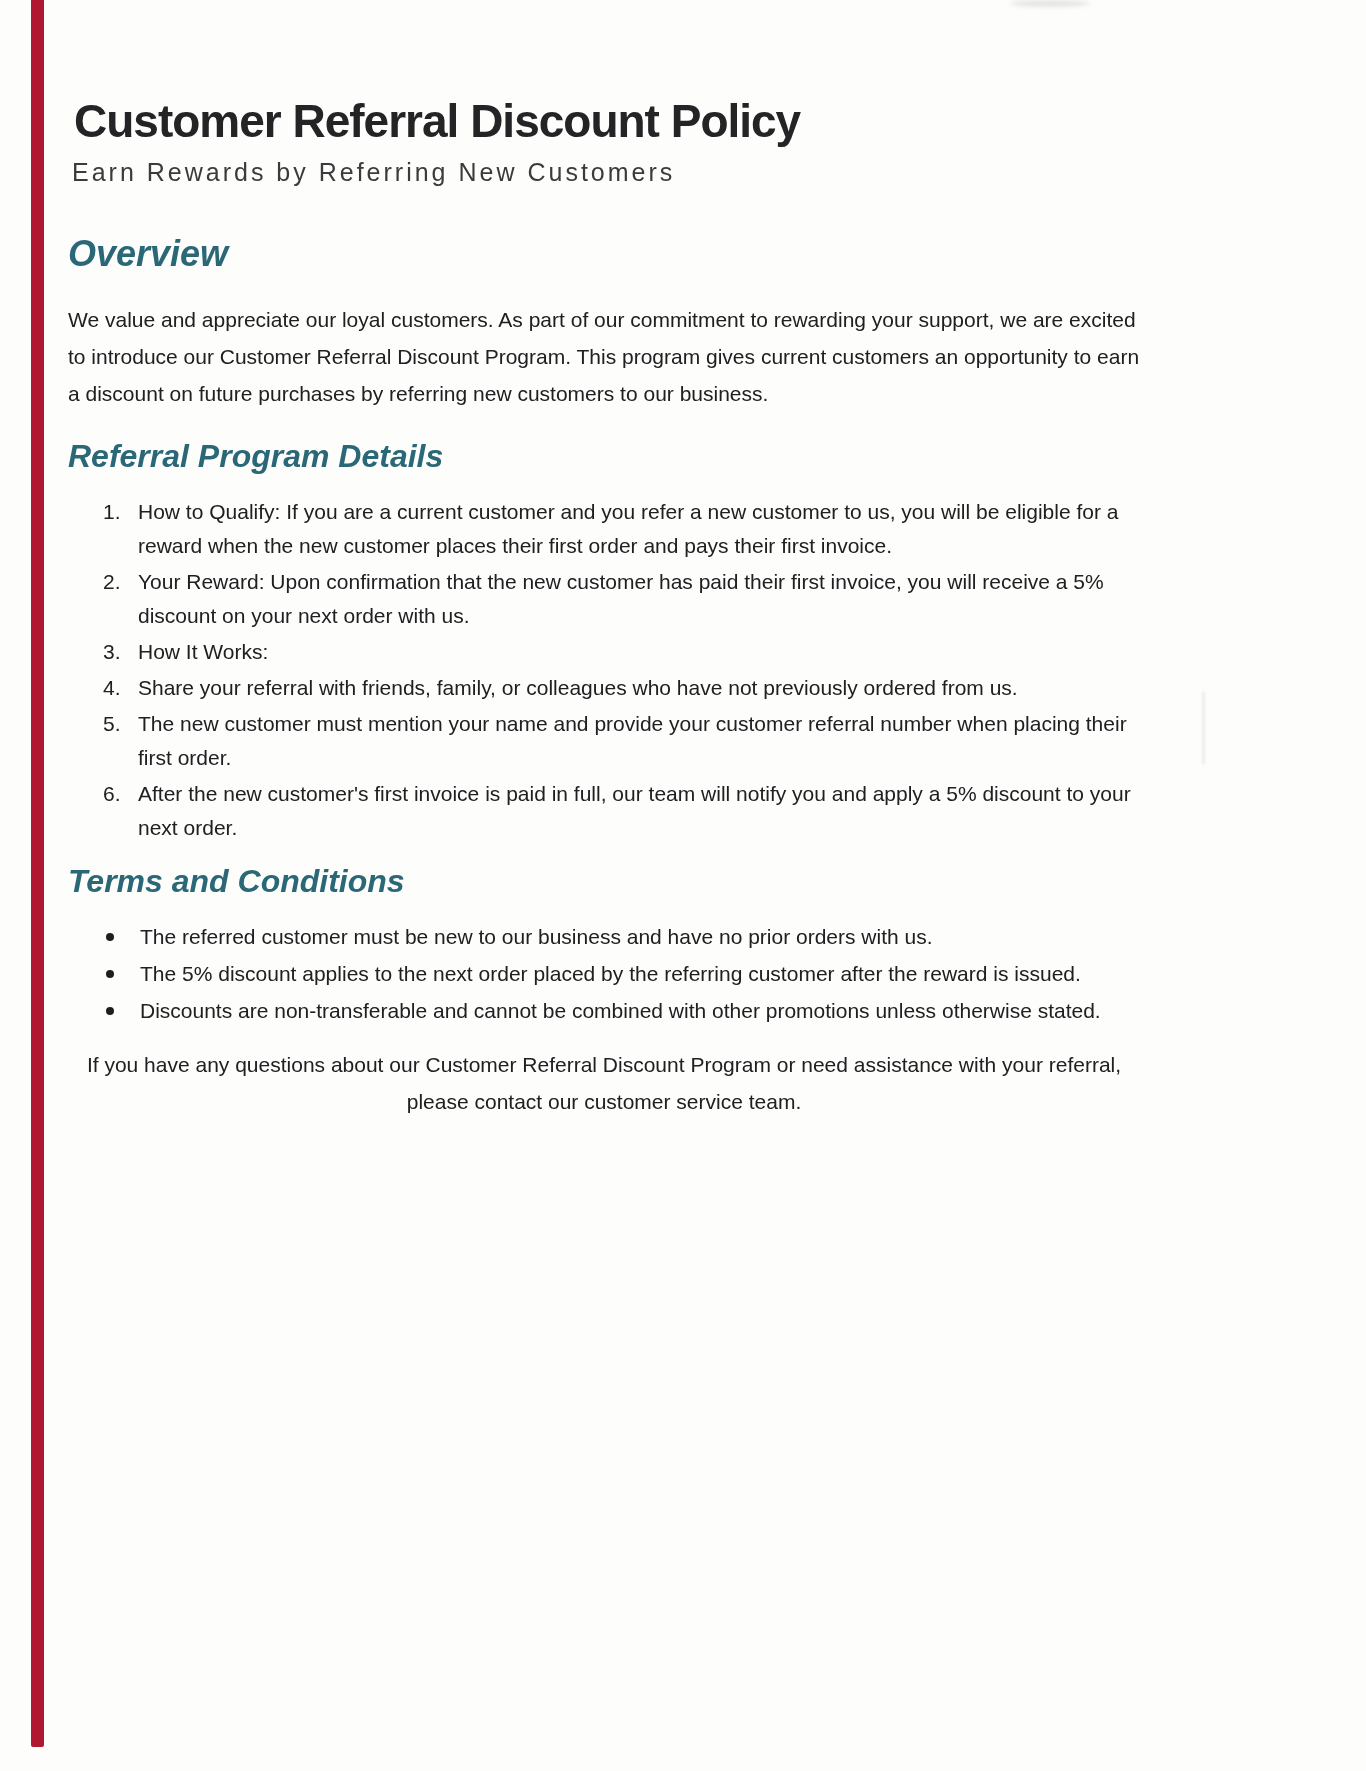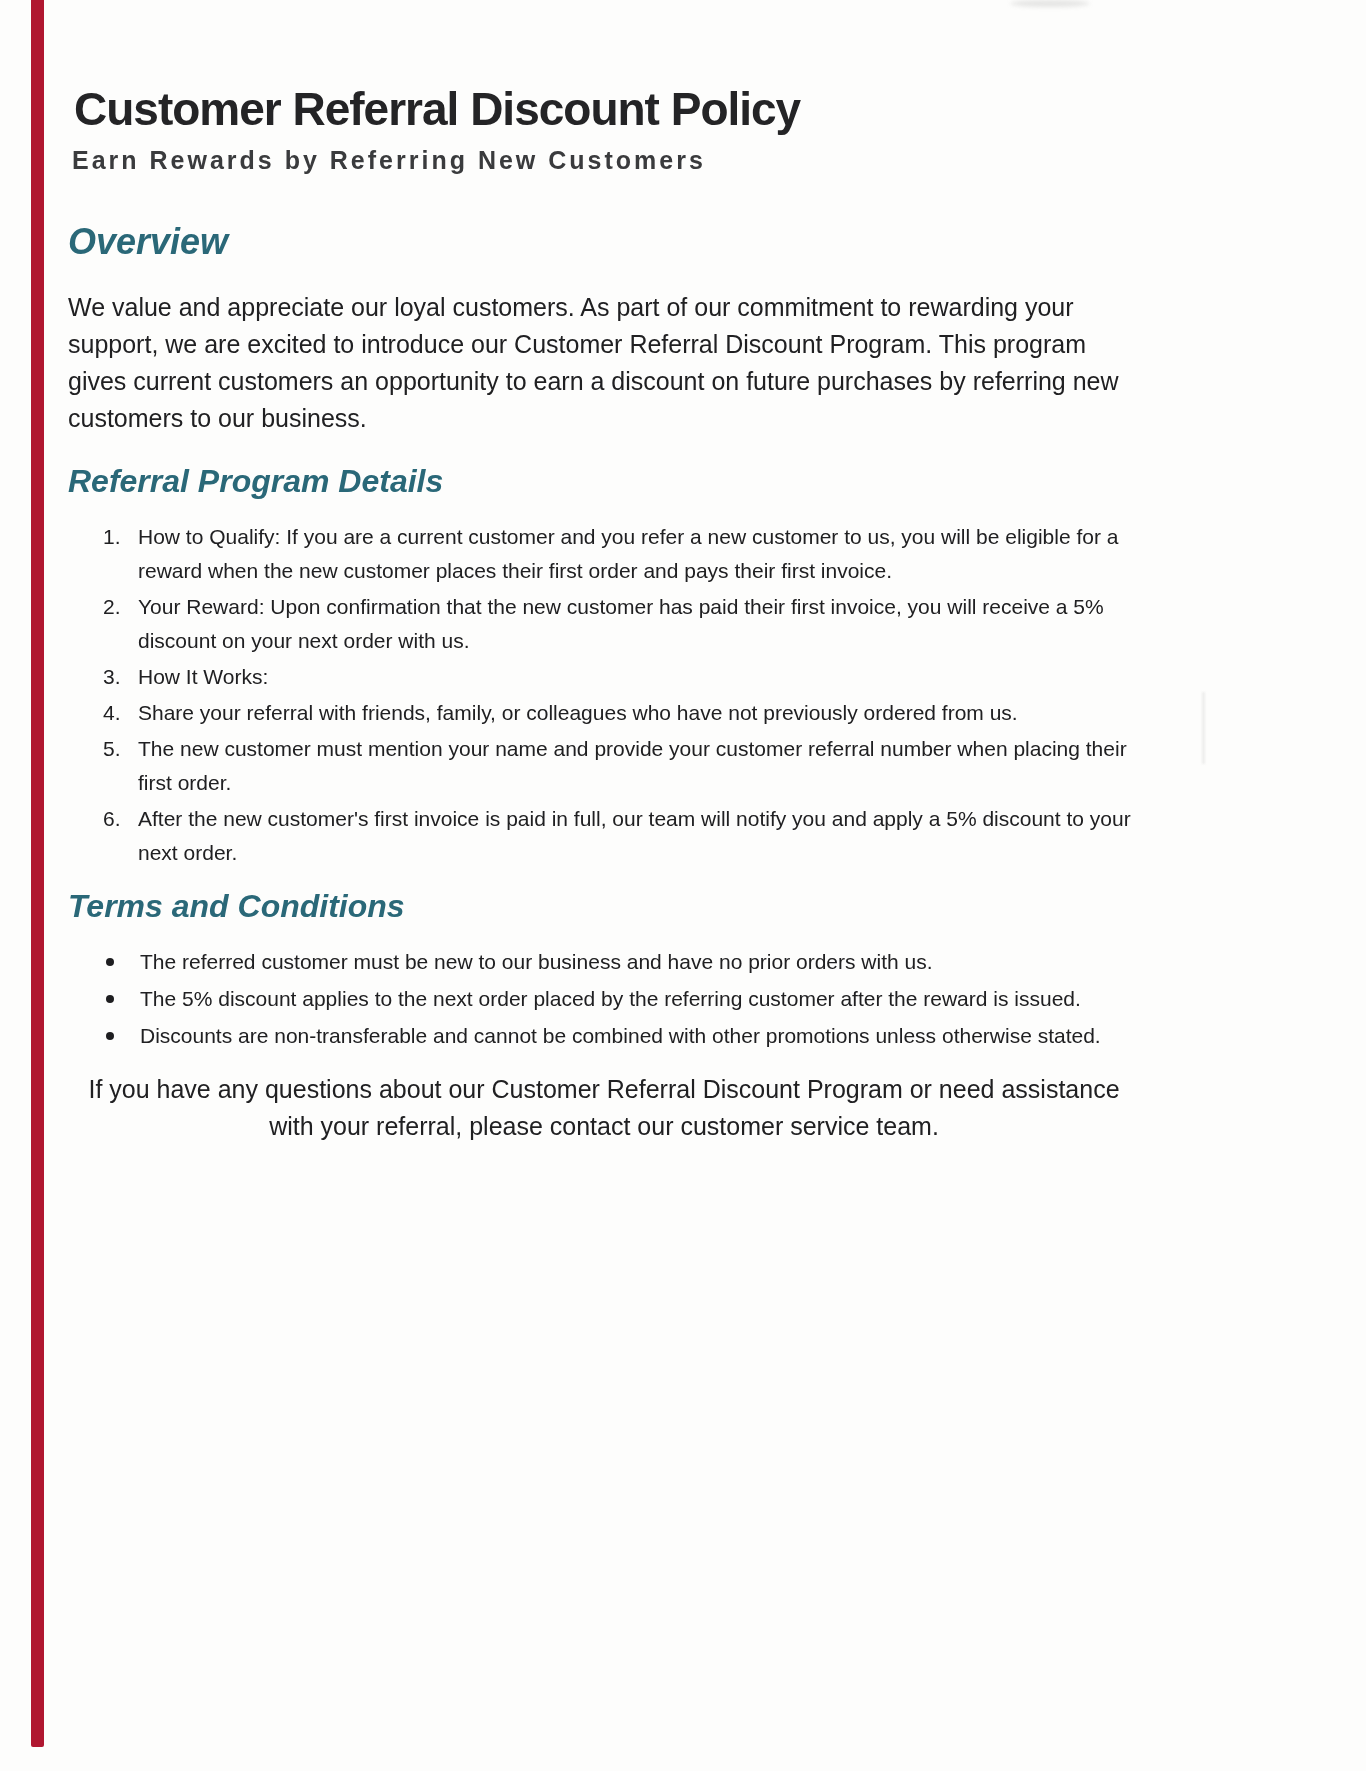--- a/index.html
+++ b/index.html
@@ -24,7 +24,7 @@
     background:rgba(100,100,100,0.10);filter:blur(1px);
   }
   .page{
-    position:absolute;left:0;top:0;width:1366px;box-sizing:border-box;
+    position:absolute;left:0;top:12px;width:1366px;box-sizing:border-box;
     padding:84px 226px 0 68px;
     color:#1e1e20;
   }

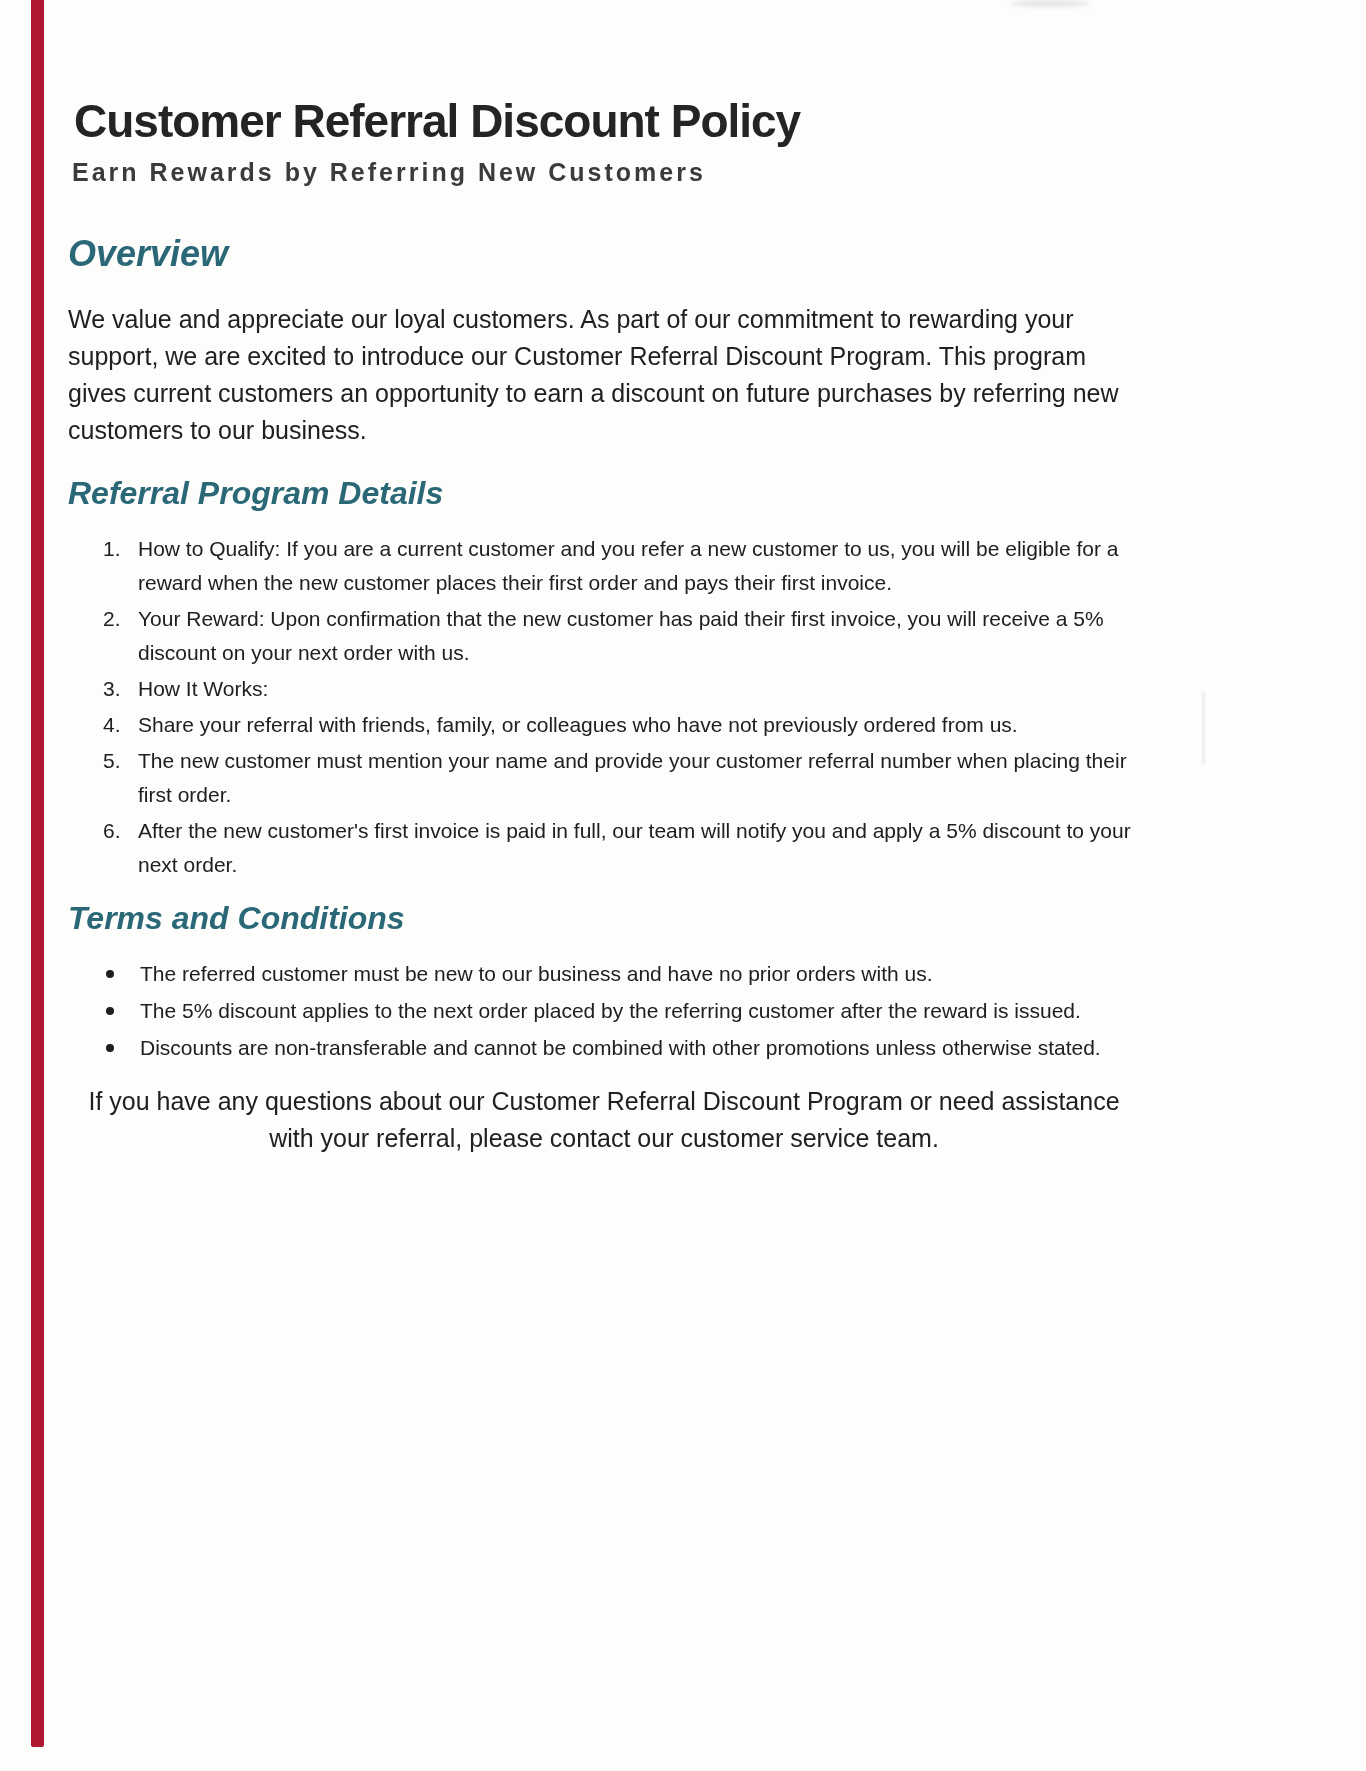--- a/index.html
+++ b/index.html
@@ -35,7 +35,7 @@
   }
   p.doc-subtitle{
     margin:0 0 46px 4px;
-    font-size:25px;font-weight:bold;letter-spacing:3px;
+    font-size:25px;font-weight:normal;letter-spacing:3px;
     color:#3a3b3d;
   }
   h2{margin:0;font-weight:bold;color:#2a6878;letter-spacing:0;font-style:italic;}

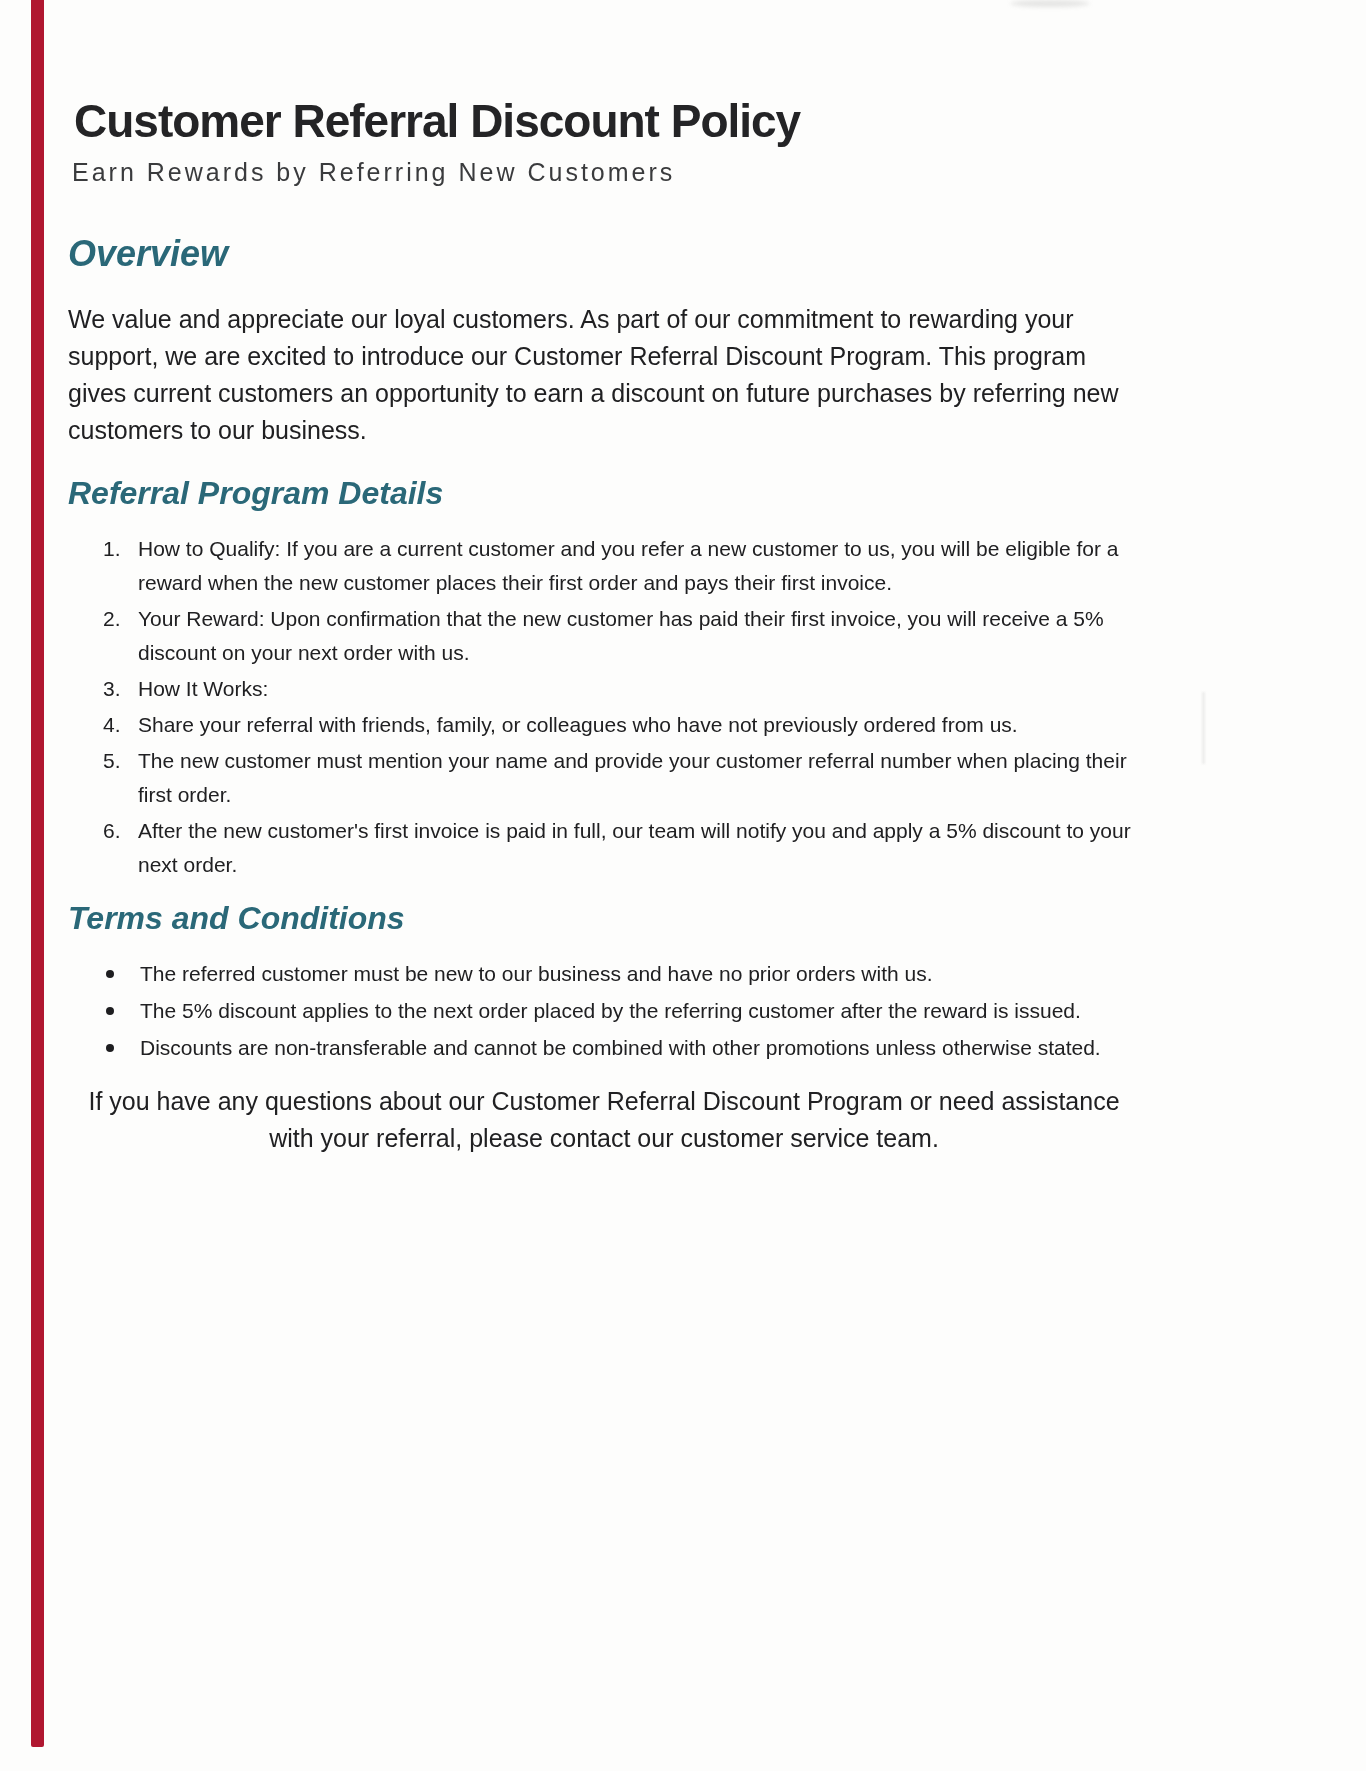--- a/index.html
+++ b/index.html
@@ -43,7 +43,7 @@
   h2.h-md{font-size:32px;margin-bottom:20px;}
   p.body-par{
     margin:0 0 26px 0;
-    font-size:25px;line-height:37px;color:#202022;
+    font-size:21px;line-height:37px;color:#202022;
   }
   .mb-sec{margin-bottom:24px;}
   ol.num-list,ul.bullet-list{

